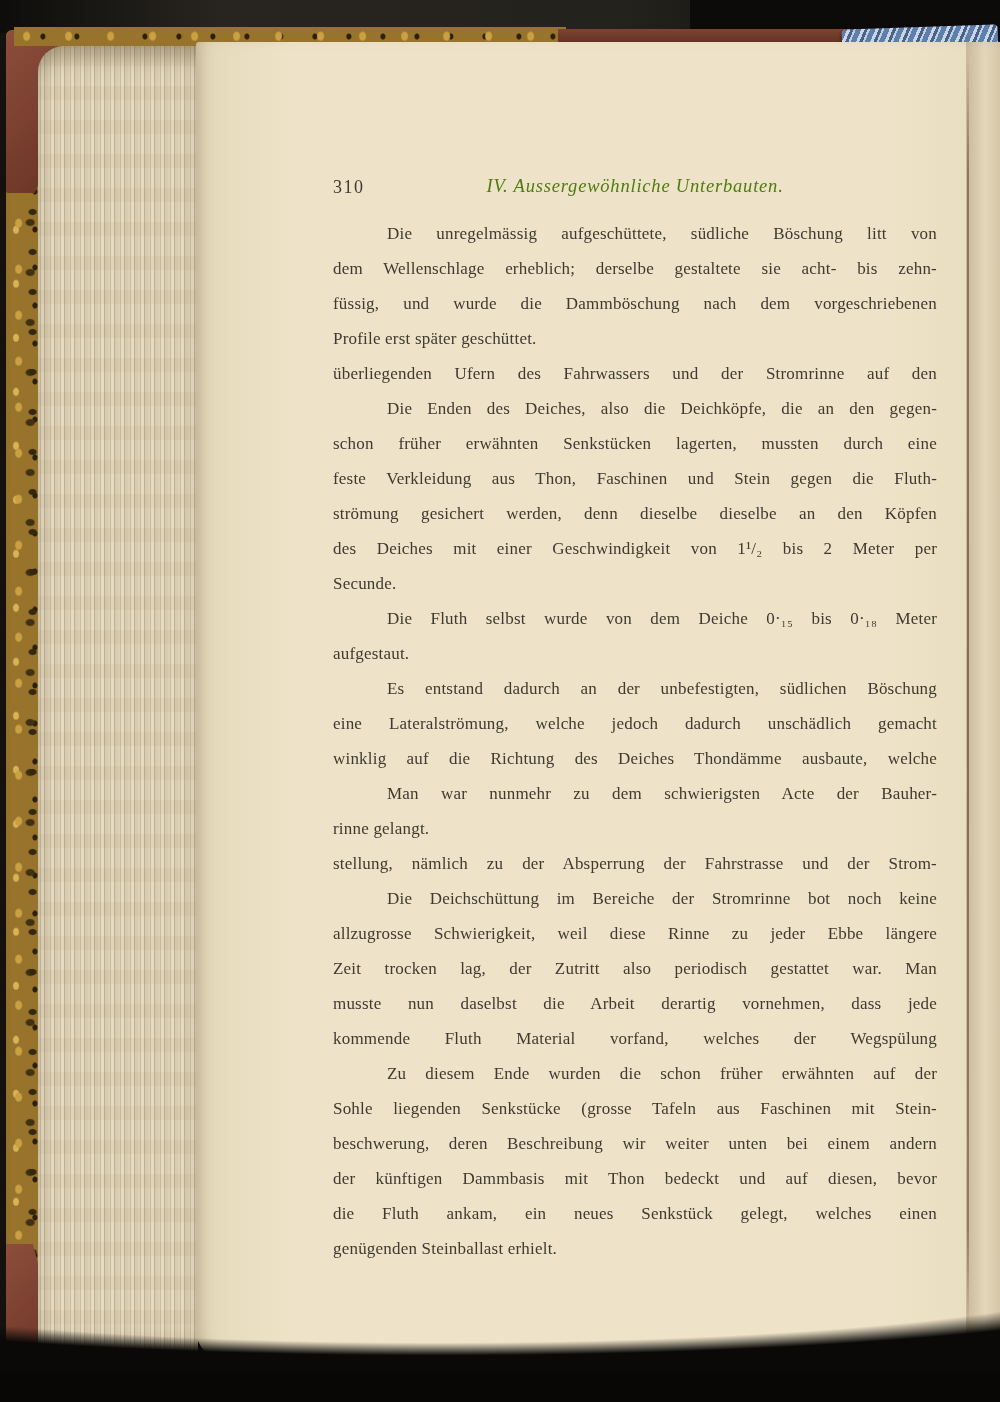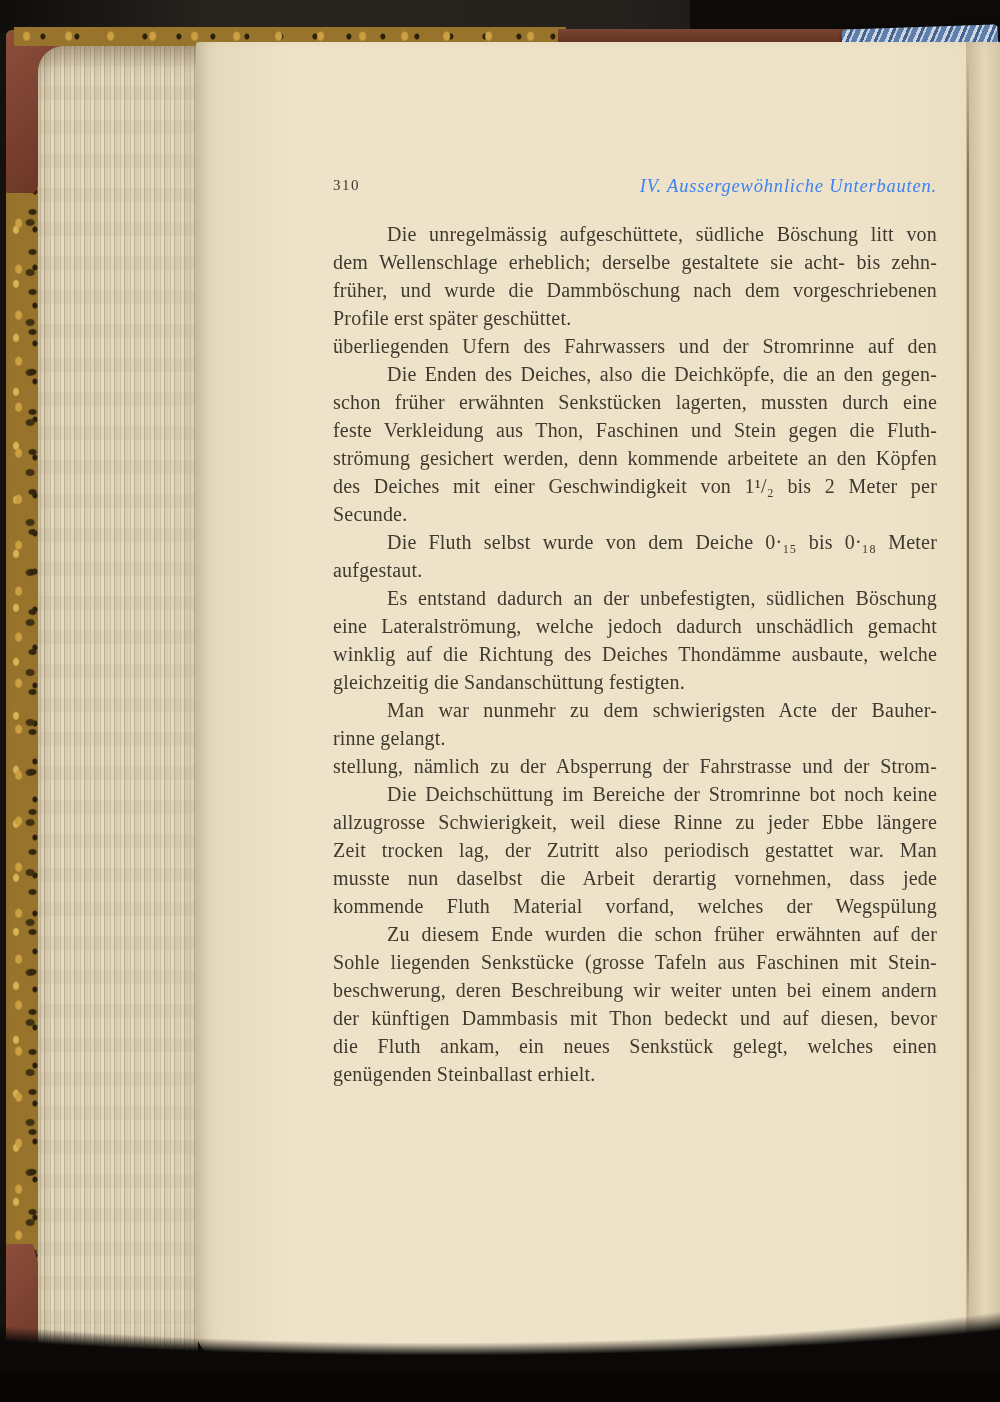--- a/index.html
+++ b/index.html
@@ -54,7 +54,7 @@
   
   .text-block{position:absolute;left:333px;top:176px;width:604px;color:#40392f;}
   .header-row{position:relative;height:30px;margin-bottom:14px;}
-  .page-num{position:absolute;left:0;top:1px;font-size:15px;letter-spacing:1.5px;}
+  .page-num{position:absolute;left:0;top:1px;font-size:18px;letter-spacing:1.5px;}
   .running-header{display:block;text-align:right;font-style:italic;font-size:18.5px;
     letter-spacing:.8px;color:#3b82f6;}
   .paragraph{margin:0;}

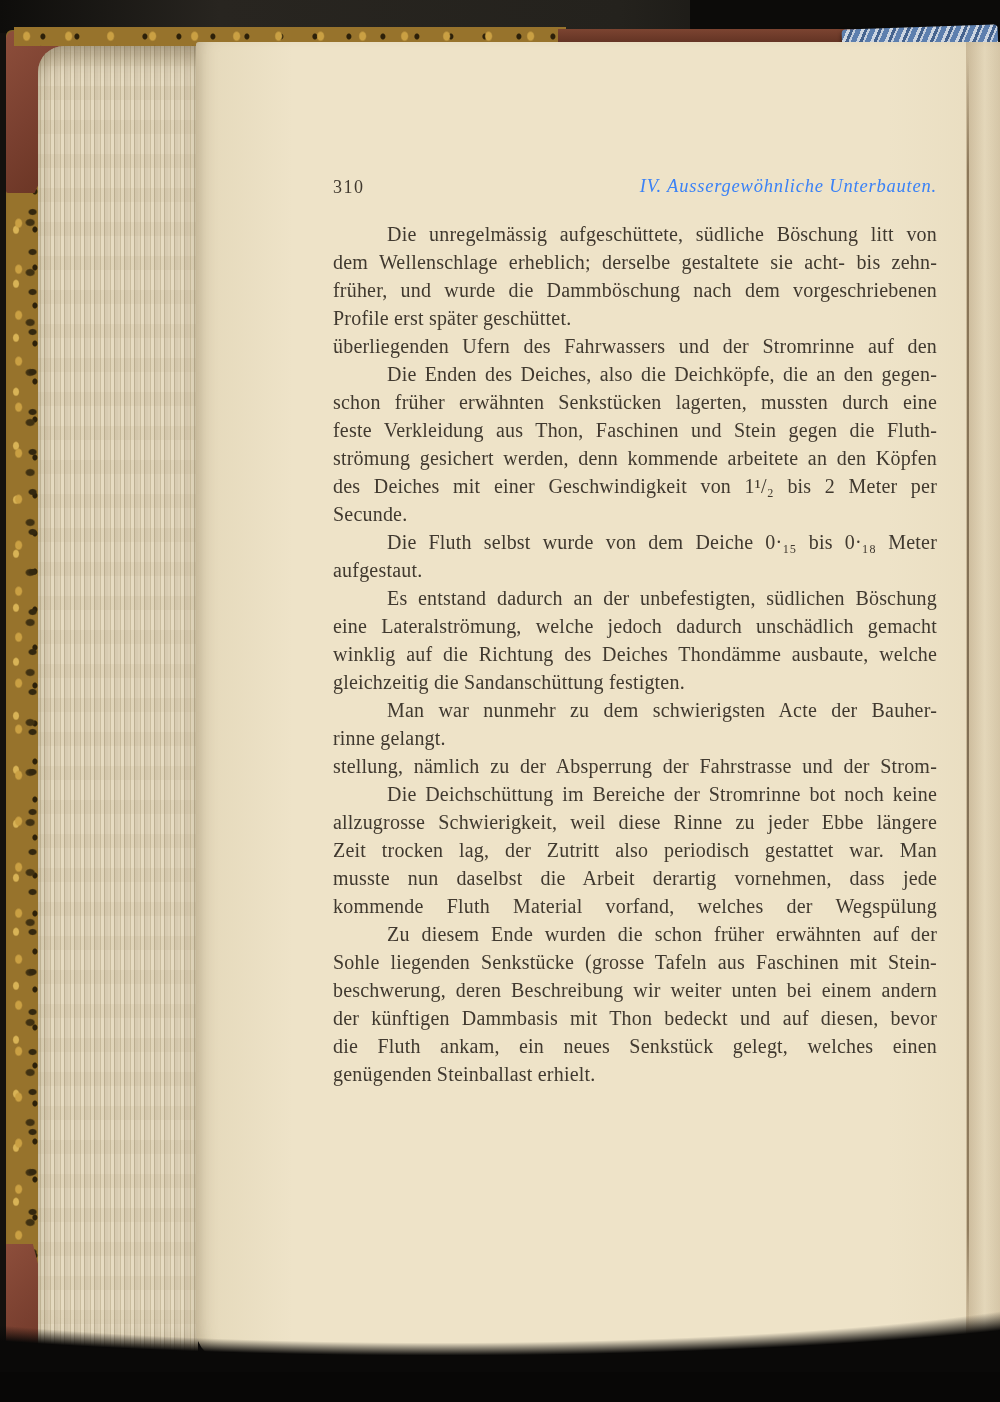--- a/index.html
+++ b/index.html
@@ -55,8 +55,8 @@
   .text-block{position:absolute;left:333px;top:176px;width:604px;color:#40392f;}
   .header-row{position:relative;height:30px;margin-bottom:14px;}
   .page-num{position:absolute;left:0;top:1px;font-size:18px;letter-spacing:1.5px;}
-  .running-header{display:block;text-align:right;font-style:italic;font-size:18.5px;
-    letter-spacing:.8px;color:#3b82f6;}
+  .running-header{display:block;text-align:center;font-style:italic;font-size:18.5px;
+    letter-spacing:.8px;color:#4d7c0f;}
   .paragraph{margin:0;}
   .line{font-size:20px;line-height:28px;height:28px;overflow:hidden;
     text-align:justify;text-align-last:justify;letter-spacing:.2px;}

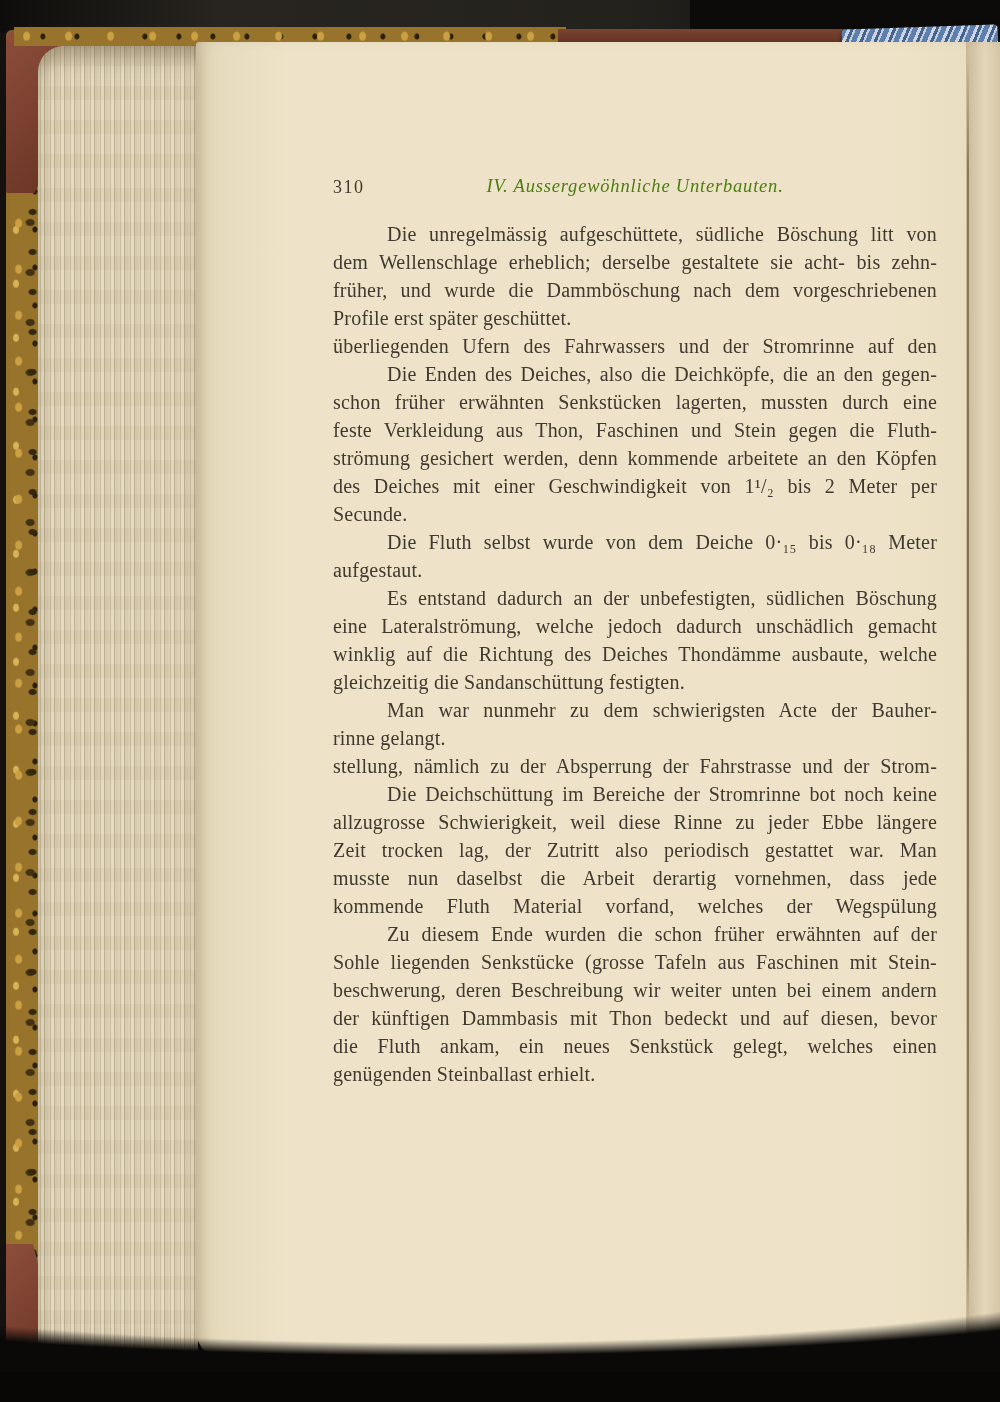--- a/index.html
+++ b/index.html
@@ -58,8 +58,8 @@
   .running-header{display:block;text-align:center;font-style:italic;font-size:18.5px;
     letter-spacing:.8px;color:#4d7c0f;}
   .paragraph{margin:0;}
-  .line{font-size:20px;line-height:28px;height:28px;overflow:hidden;
-    text-align:justify;text-align-last:justify;letter-spacing:.2px;}
+  .line{font-size:17px;line-height:28px;height:28px;overflow:hidden;
+    text-align:justify;text-align-last:justify;letter-spacing:.2px;margin-top:7px;}
   .line.last{text-align-last:left;}
   .line.first{text-indent:54px;}
 </style>

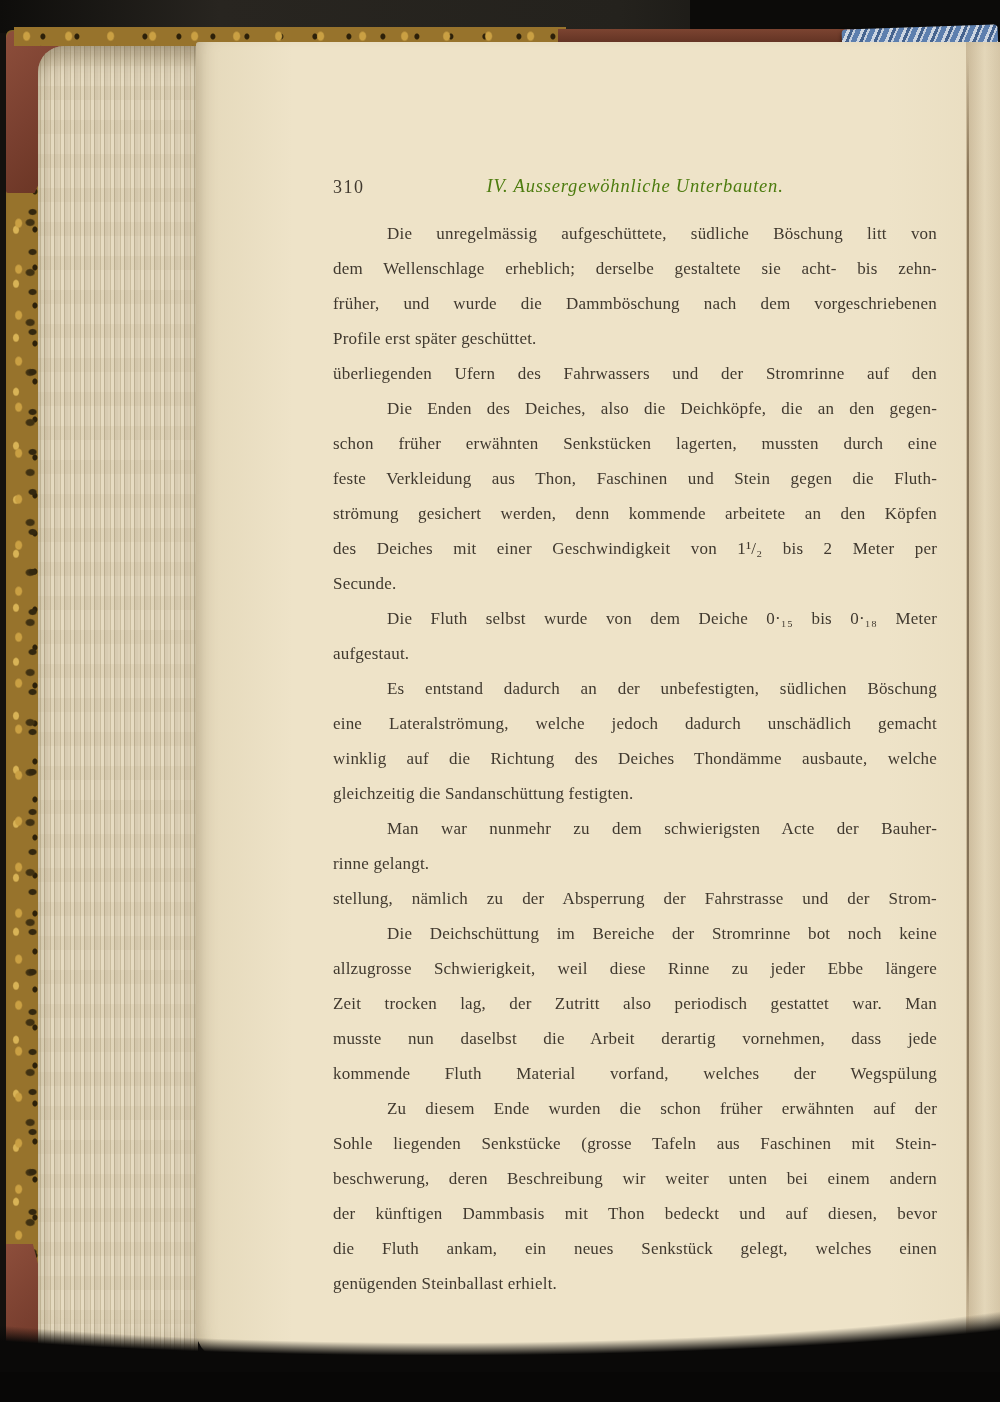--- a/index.html
+++ b/index.html
@@ -93,7 +93,7 @@
         <div class="paragraph">
           <div class="line first">Die unregelmässig aufgeschüttete, südliche Böschung litt von</div>
           <div class="line">dem Wellenschlage erheblich; derselbe gestaltete sie acht- bis zehn-</div>
-          <div class="line">früher, und wurde die Dammböschung nach dem vorgeschriebenen</div>
+          <div class="line">füssig, und wurde die Dammböschung nach dem vorgeschriebenen</div>
           <div class="line last">Profile erst später geschüttet.</div>
         </div>
         <div class="paragraph">

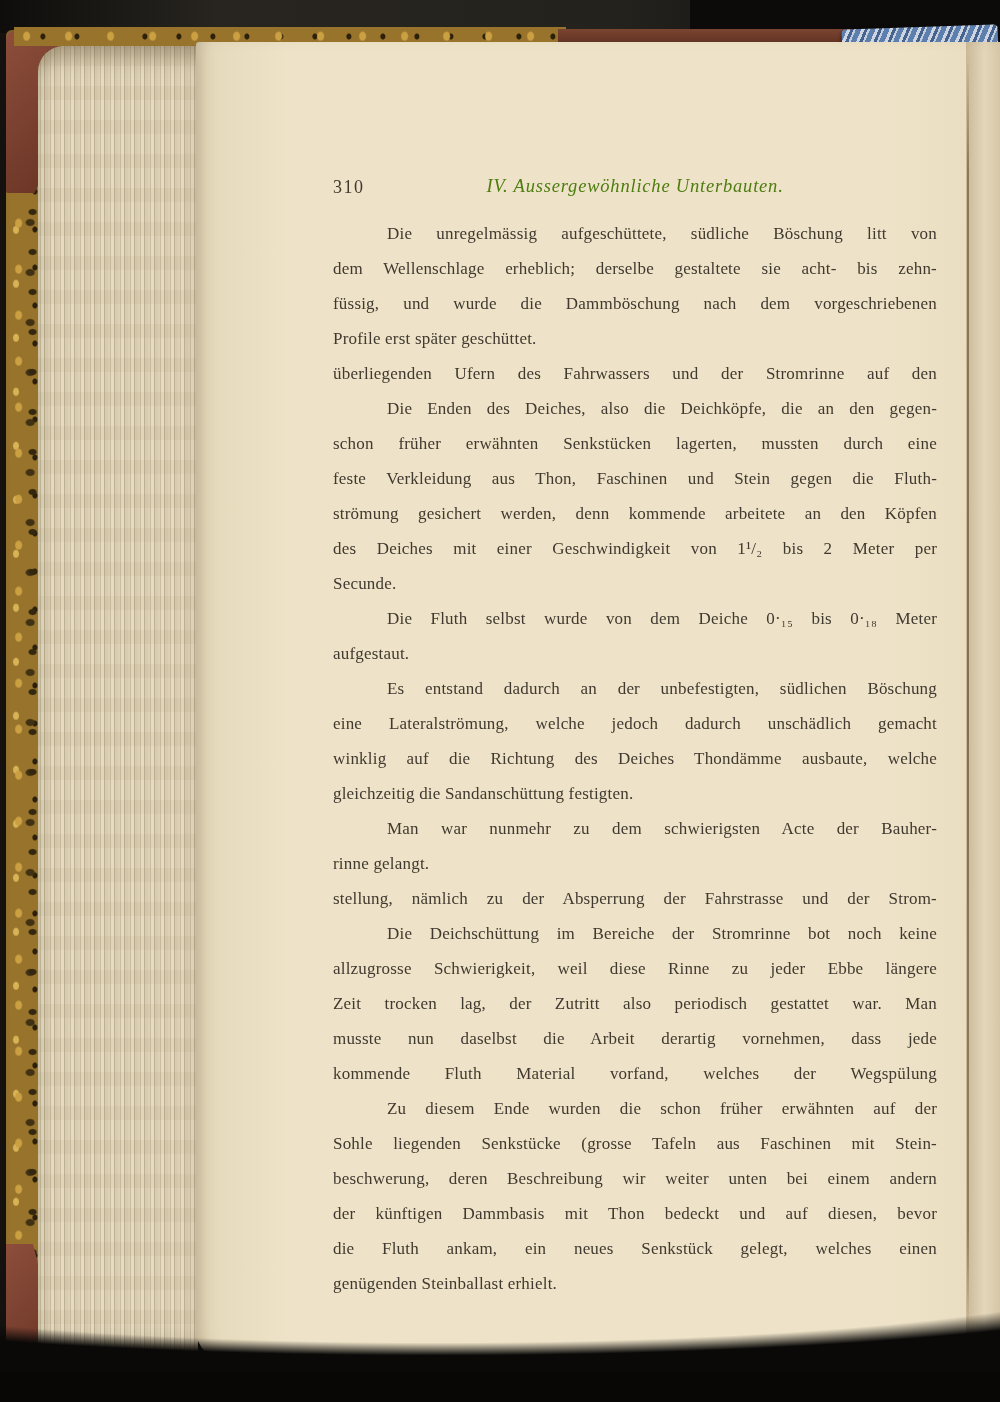--- a/index.html
+++ b/index.html
@@ -101,7 +101,7 @@
           <div class="line first">Die Enden des Deiches, also die Deichköpfe, die an den gegen-</div>
           <div class="line">schon früher erwähnten Senkstücken lagerten, mussten durch eine</div>
           <div class="line">feste Verkleidung aus Thon, Faschinen und Stein gegen die Fluth-</div>
-          <div class="line">strömung gesichert werden, denn kommende arbeitete an den Köpfen</div>
+          <div class="line">strömung gesichert werden, denn dieselbe dieselbe an den Köpfen</div>
           <div class="line">des Deiches mit einer Geschwindigkeit von 1¹/₂ bis 2 Meter per</div>
           <div class="line last">Secunde.</div>
         </div>

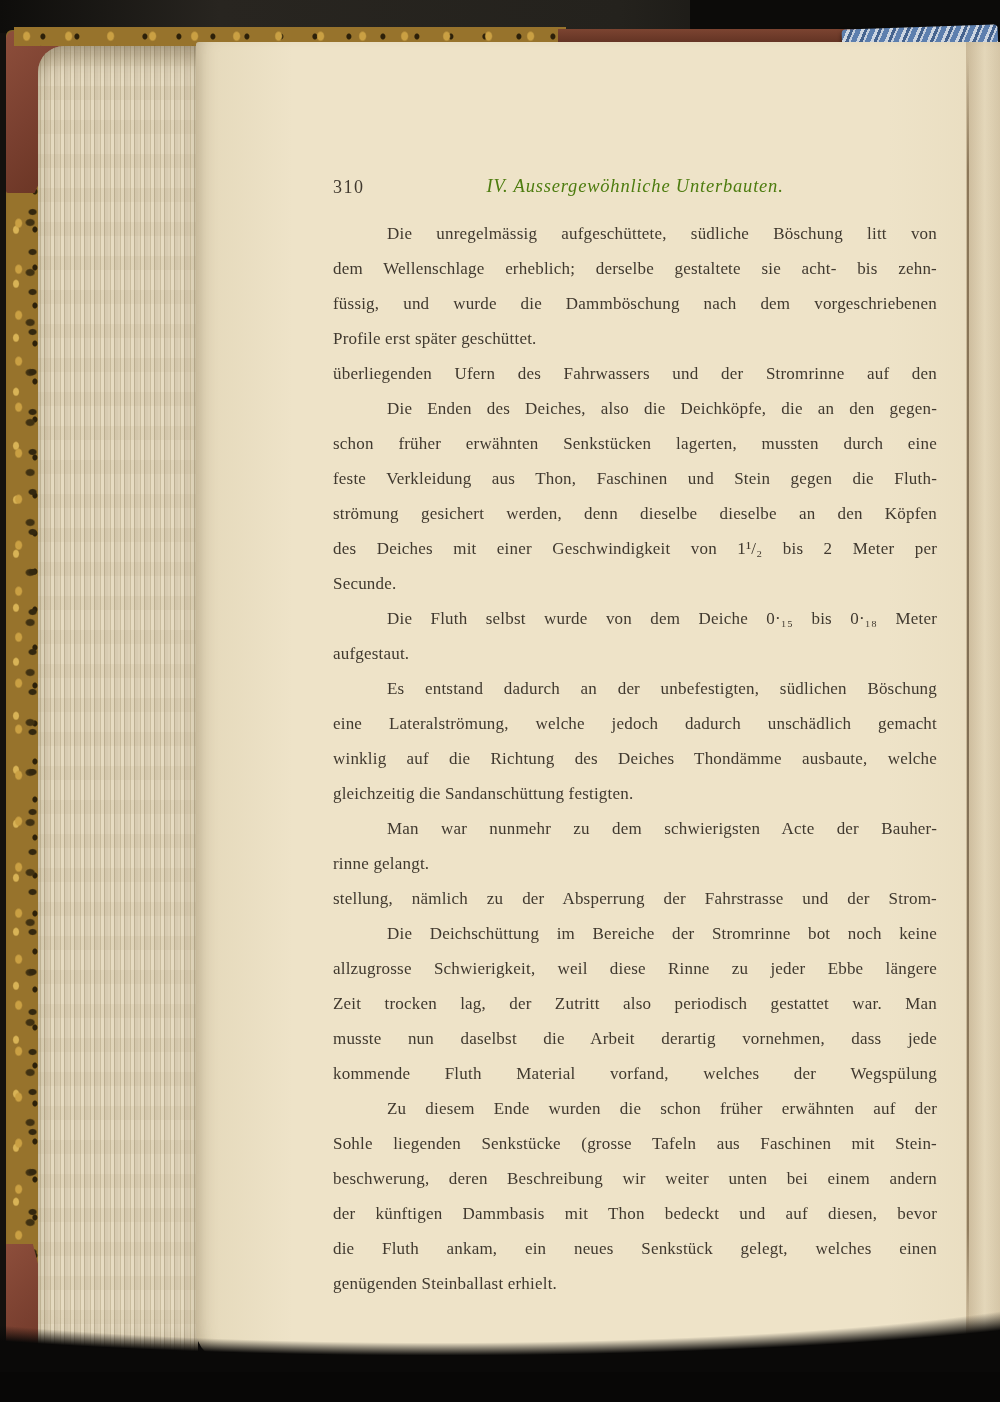--- a/index.html
+++ b/index.html
@@ -113,7 +113,6 @@
           <div class="line first">Es entstand dadurch an der unbefestigten, südlichen Böschung</div>
           <div class="line">eine Lateralströmung, welche jedoch dadurch unschädlich gemacht</div>
           <div class="line">winklig auf die Richtung des Deiches Thondämme ausbaute, welche</div>
-          <div class="line last">gleichzeitig die Sandanschüttung festigten.</div>
         </div>
         <div class="paragraph">
           <div class="line first">Man war nunmehr zu dem schwierigsten Acte der Bauher-</div>

